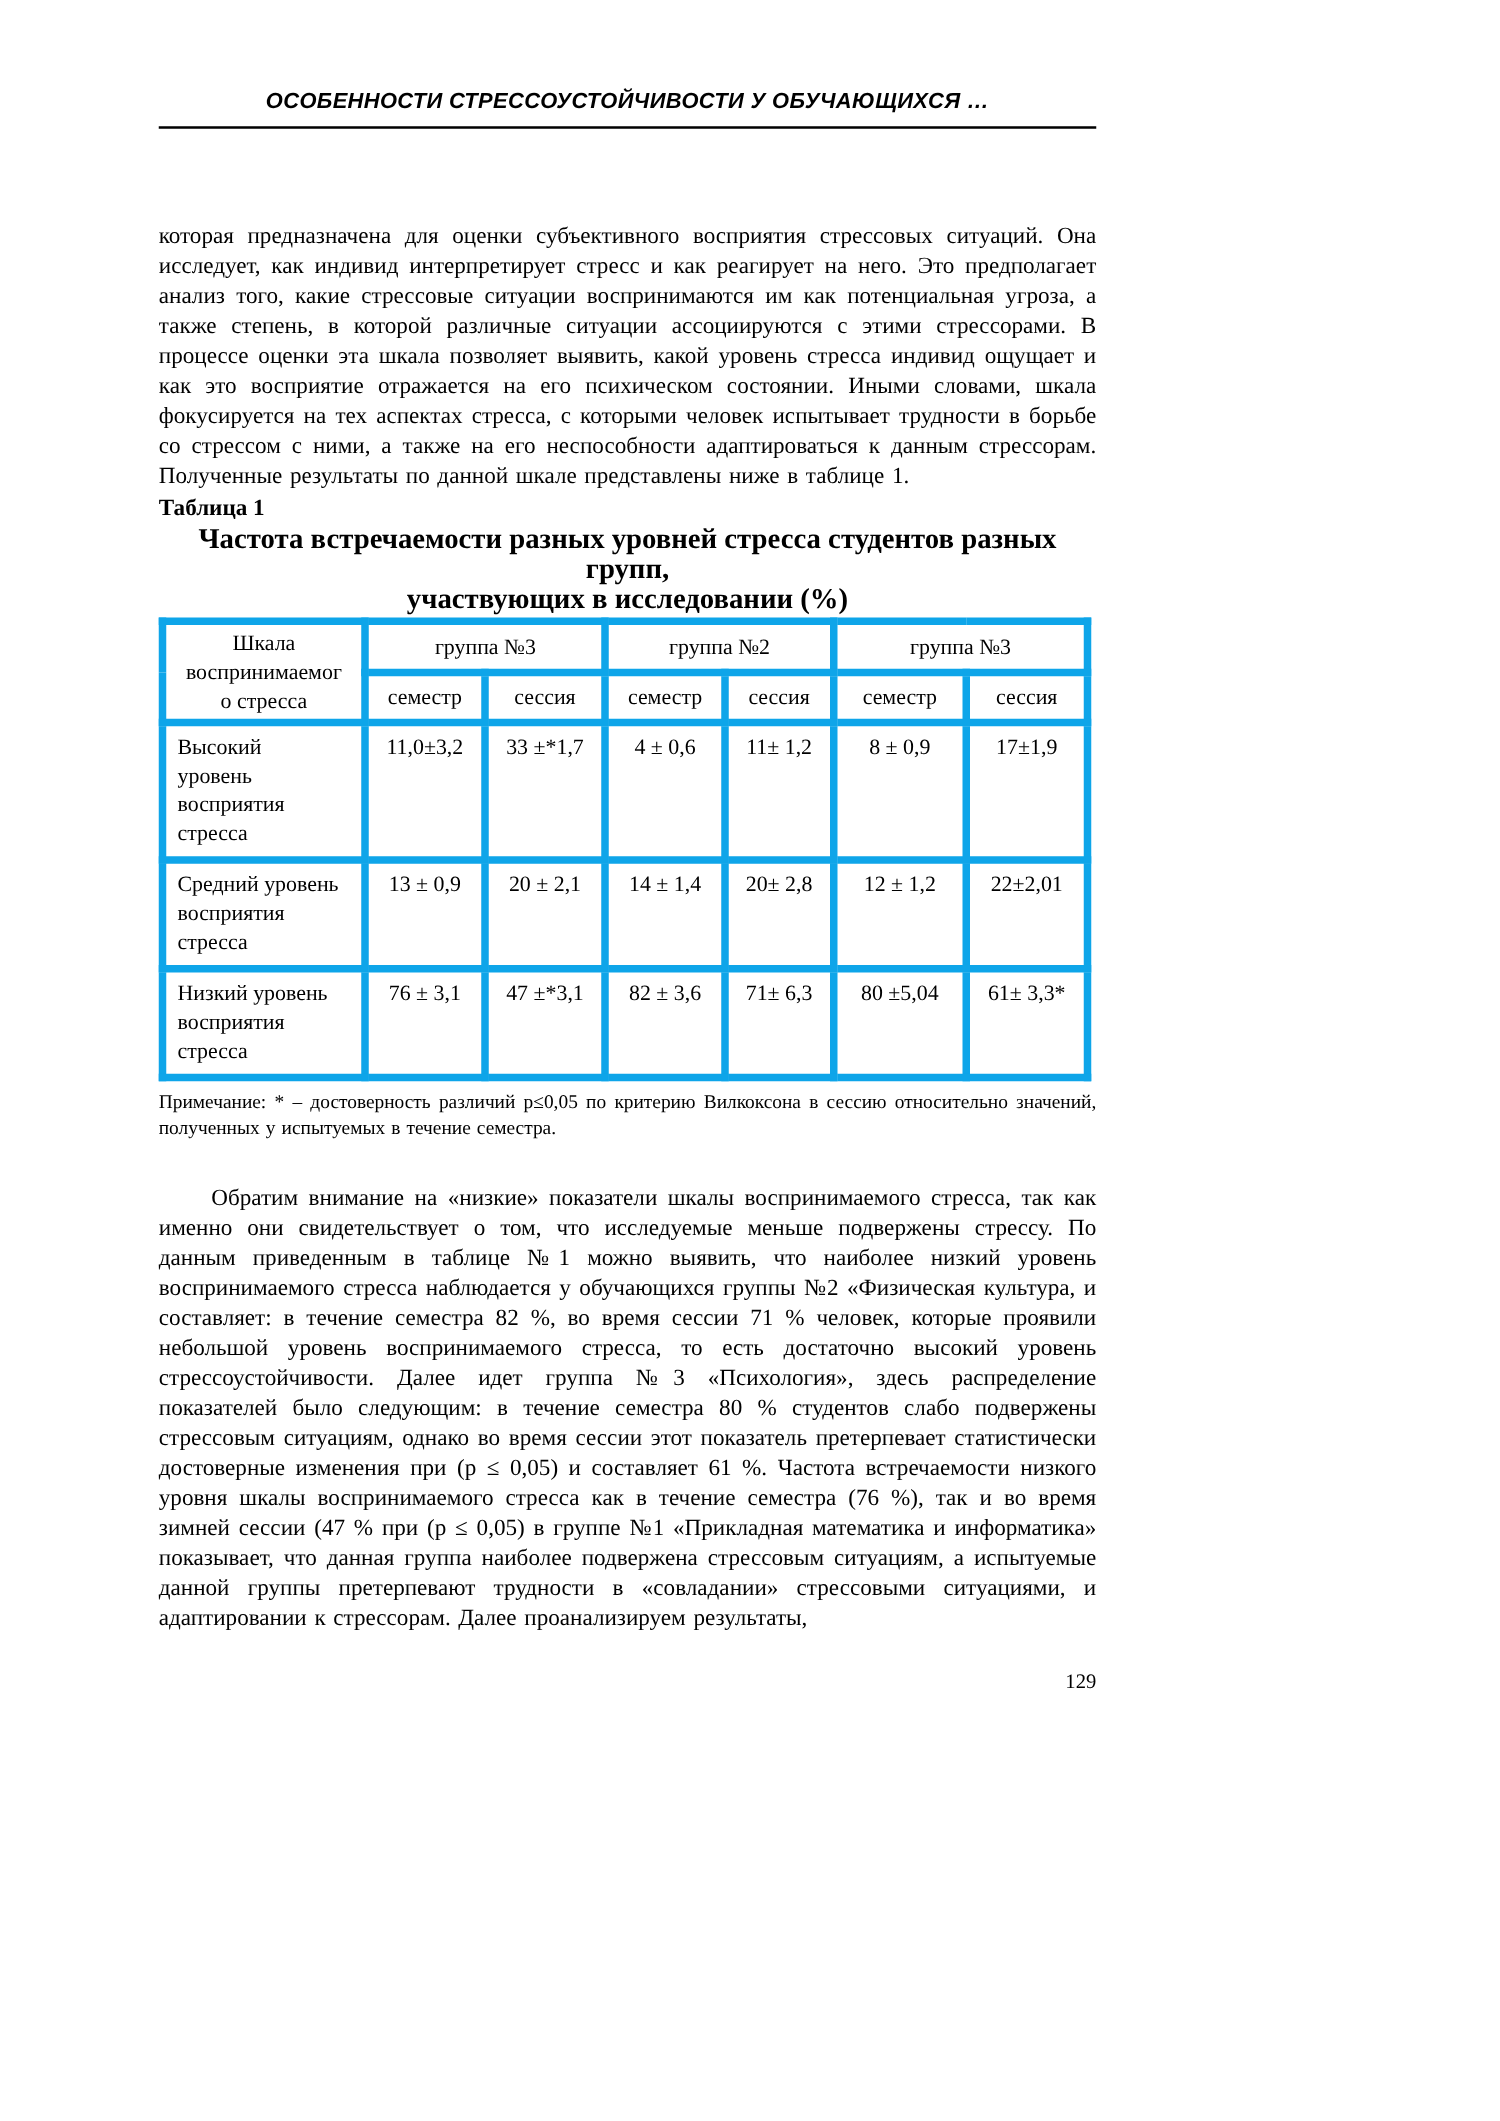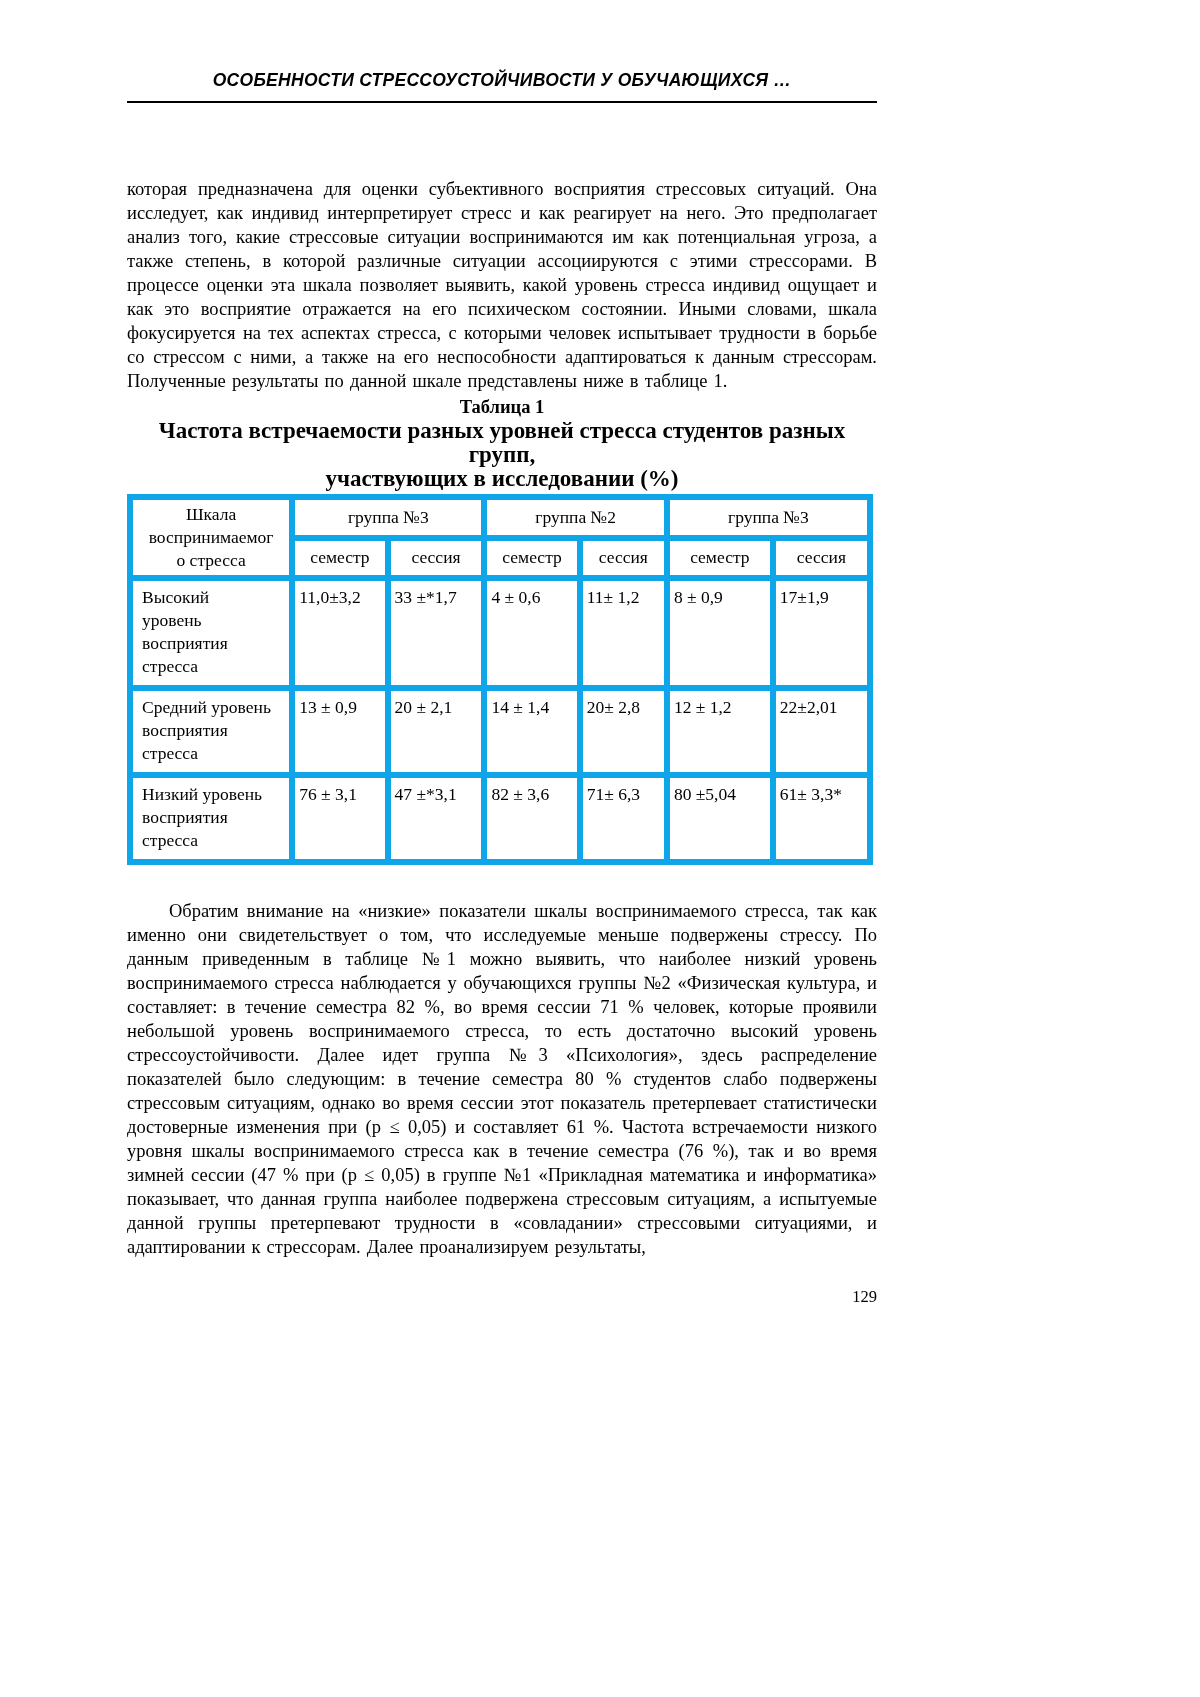--- a/index.html
+++ b/index.html
@@ -39,7 +39,7 @@
   .p1 { margin-top: 74px; }
   .table-label {
     margin-top: 2px;
-    text-align: center;
+    text-align: left;
     font-weight: 700;
     font-size: 18.5px;
     line-height: 24px;

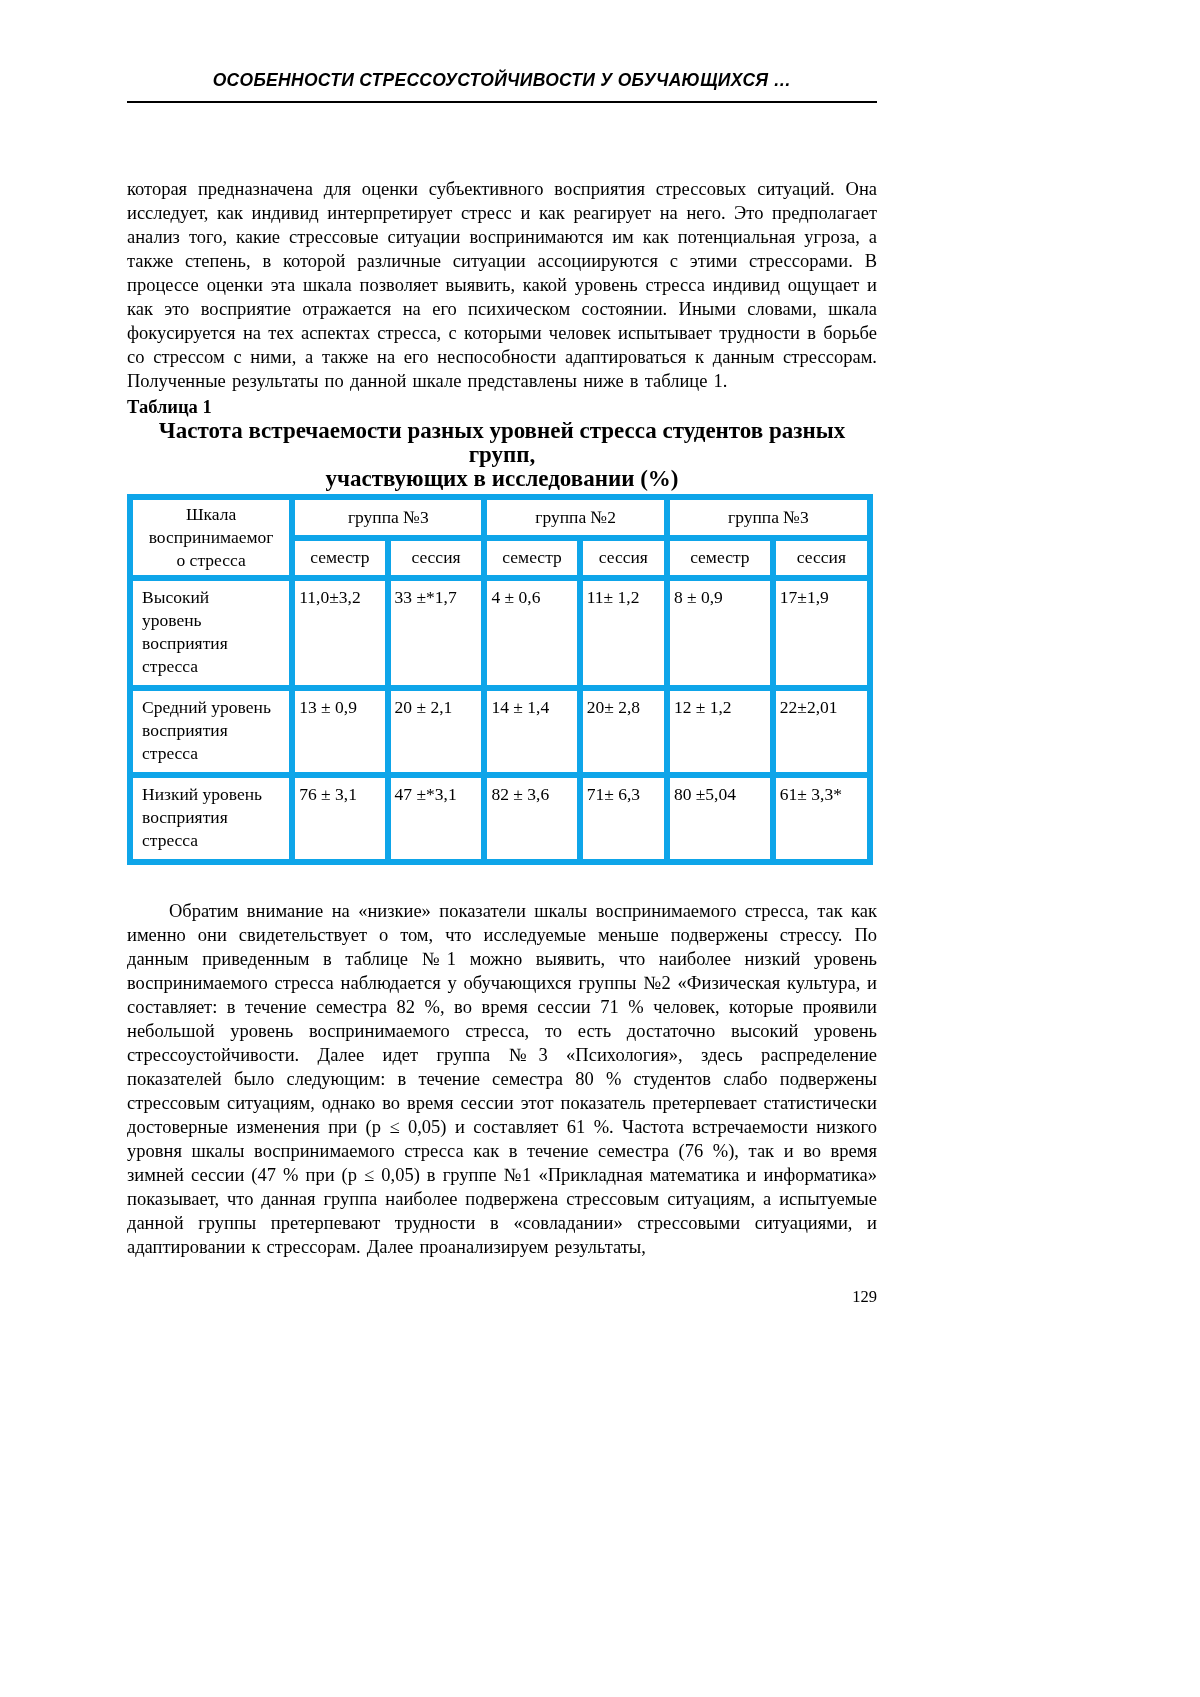--- a/index.html
+++ b/index.html
@@ -70,6 +70,7 @@
   .scale-col { white-space: pre-line; }
   .data-table td {
     vertical-align: top;
+    text-align: center;
     padding: 5px 4px 7px;
     line-height: 23px;
   }

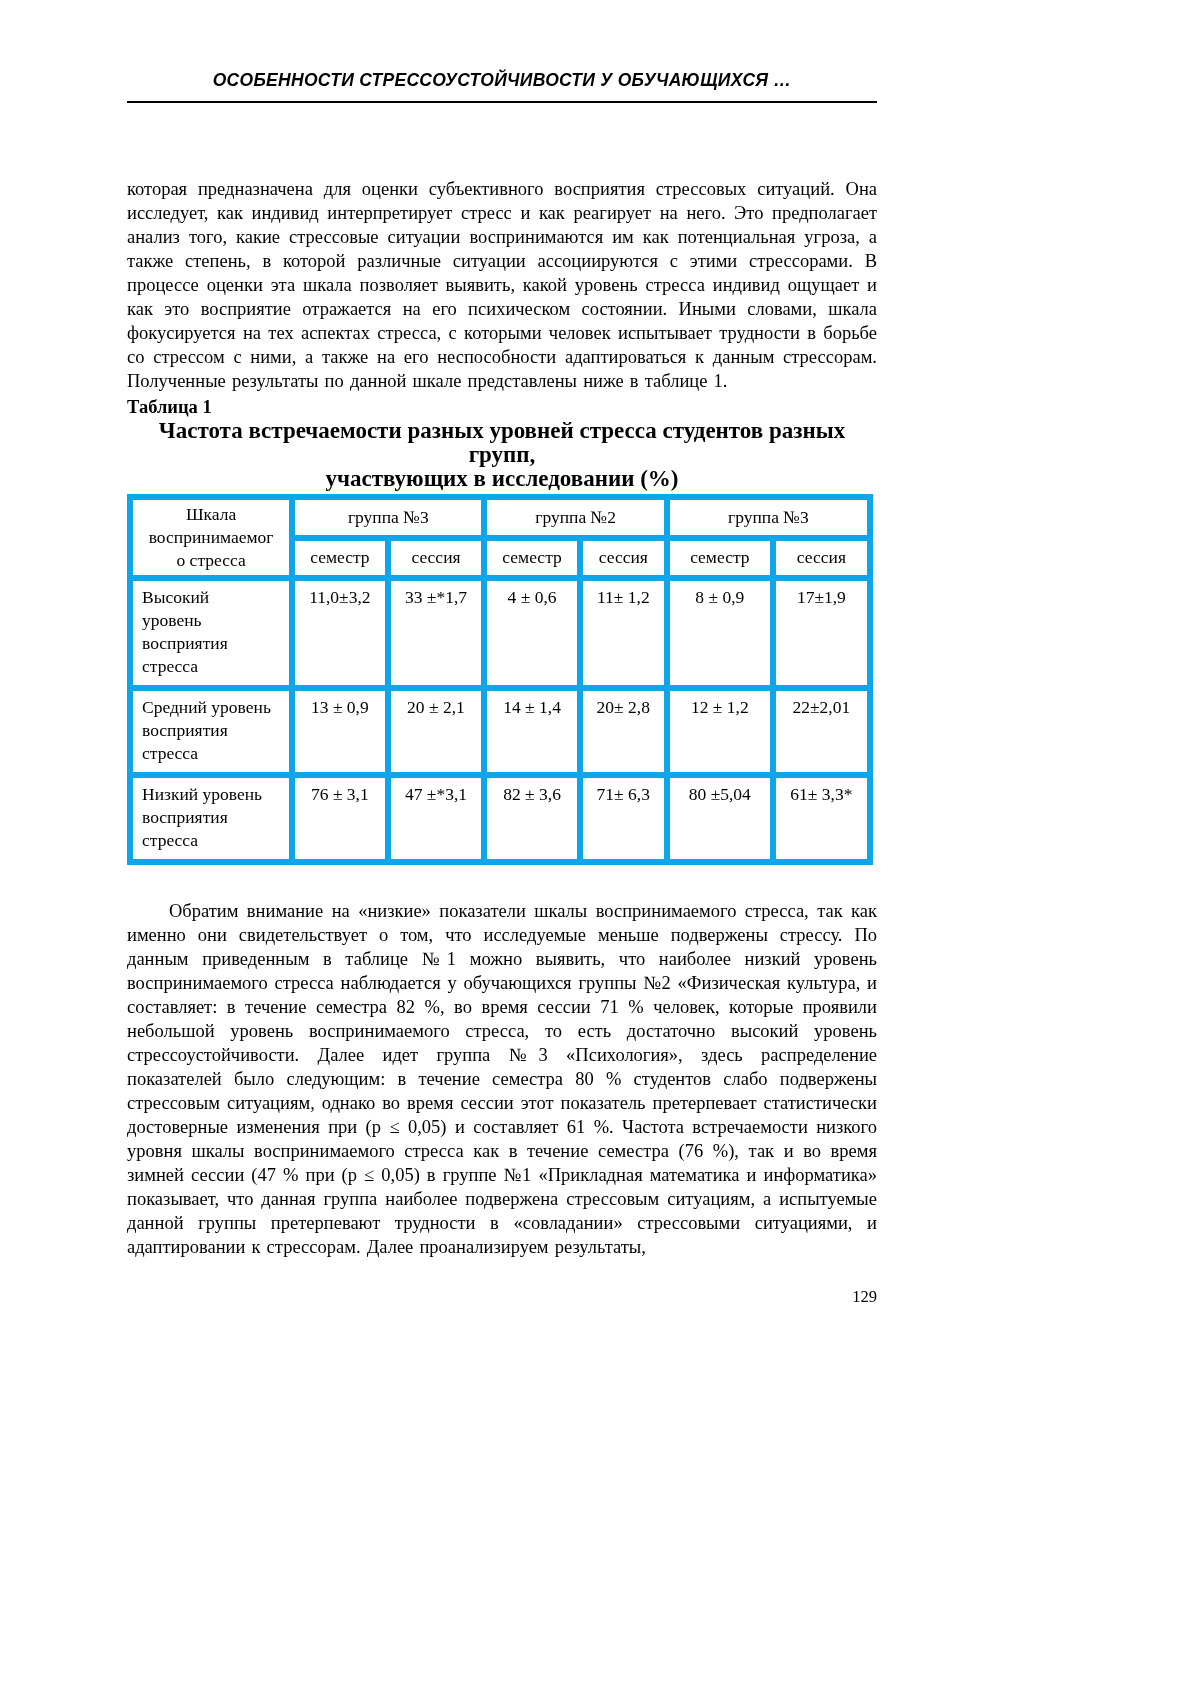--- a/index.html
+++ b/index.html
@@ -174,6 +174,7 @@
       </tbody>
     </table>
 
+    <p class="note">Примечание:  *  – достоверность различий p≤0,05 по критерию Вилкоксона в сессию относительно значений, полученных у испытуемых в течение семестра.</p>
 
     <p class="para p2">Обратим внимание на «низкие» показатели шкалы воспринимаемого стресса, так как именно они свидетельствует о том, что исследуемые меньше подвержены стрессу. По данным приведенным в таблице №1 можно выявить, что наиболее низкий уровень воспринимаемого стресса наблюдается у обучающихся группы №2 «Физическая культура, и составляет: в течение семестра 82 %, во время сессии 71 % человек, которые проявили небольшой уровень воспринимаемого стресса, то есть достаточно высокий уровень стрессоустойчивости.  Далее идет группа №3 «Психология», здесь распределение показателей было следующим: в течение семестра 80 % студентов слабо подвержены стрессовым ситуациям, однако во время сессии этот показатель претерпевает статистически достоверные изменения при (p ≤ 0,05) и составляет 61 %. Частота встречаемости низкого уровня шкалы воспринимаемого стресса как в течение семестра (76 %), так и во время зимней сессии (47 % при (p ≤ 0,05) в группе №1 «Прикладная математика и информатика» показывает, что данная группа наиболее подвержена стрессовым ситуациям, а испытуемые данной группы претерпевают трудности в «совладании» стрессовыми ситуациями, и адаптировании к стрессорам. Далее проанализируем результаты,</p>
 

